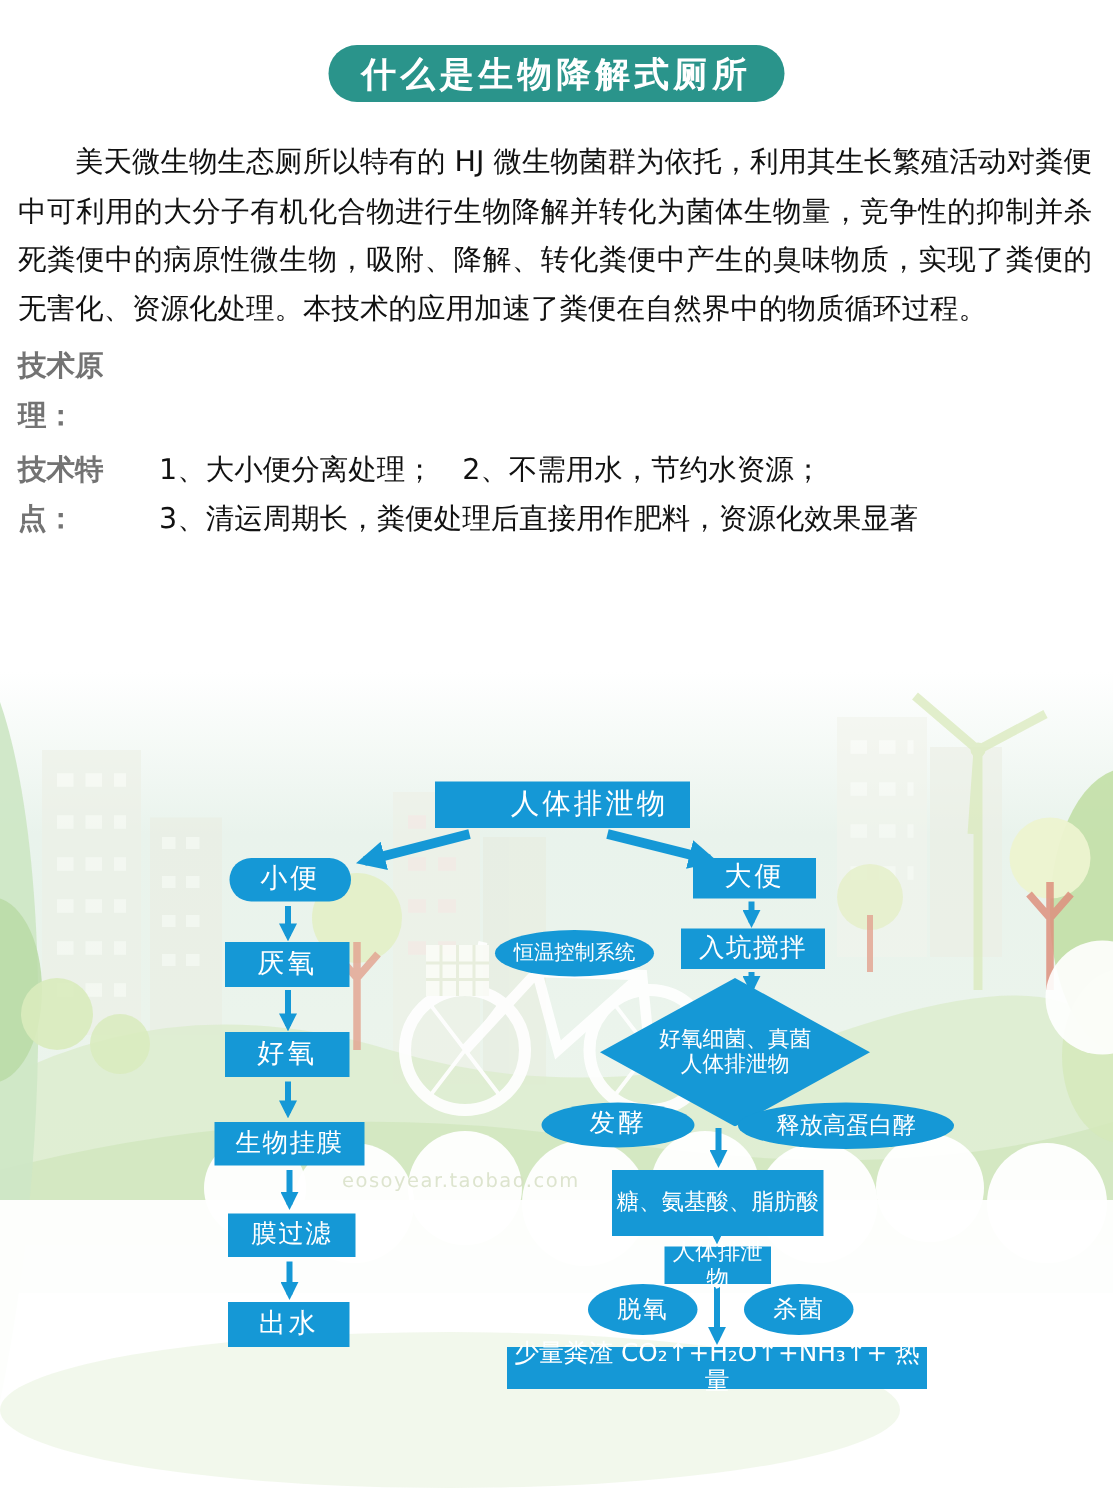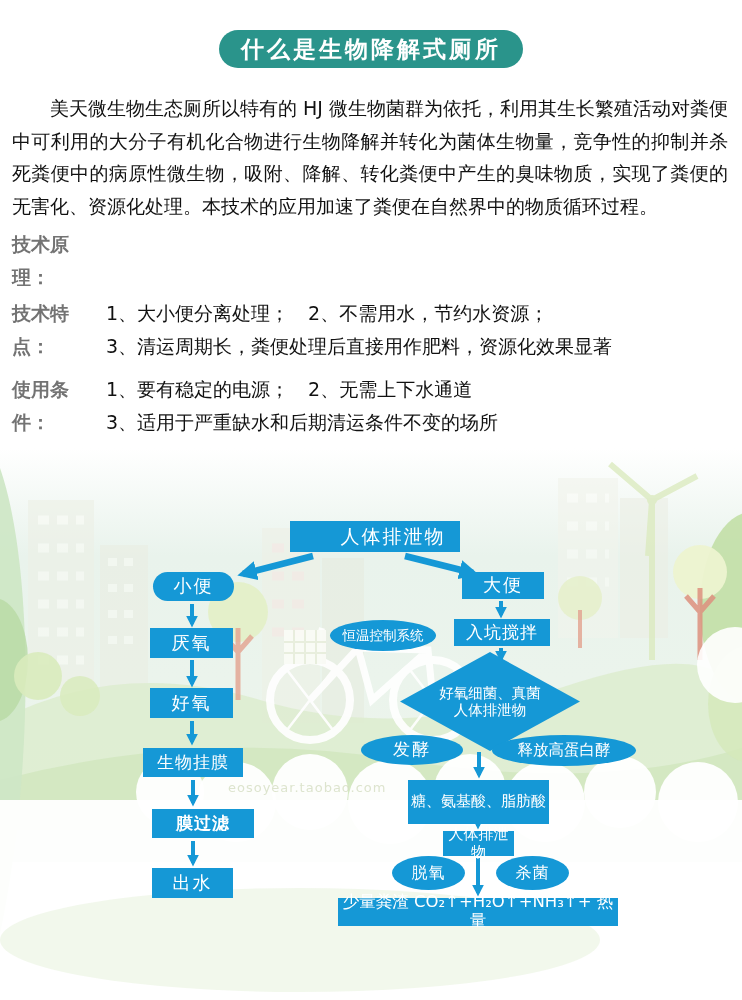--- a/index.html
+++ b/index.html
@@ -148,13 +148,6 @@
       </div>
     </div>
 
-    <div class="section sec-conditions">
-      <div class="label">使用条件：</div>
-      <div class="content">
-        <p>1、要有稳定的电源；　2、无需上下水通道</p>
-        <p>3、适用于严重缺水和后期清运条件不变的场所</p>
-      </div>
-    </div>
   </div>
 
   <div class="node" style="left:290px;top:521px;width:134px;height:31px;font-size:19px;letter-spacing:2px;padding-left:36px;">人体排泄物</div>

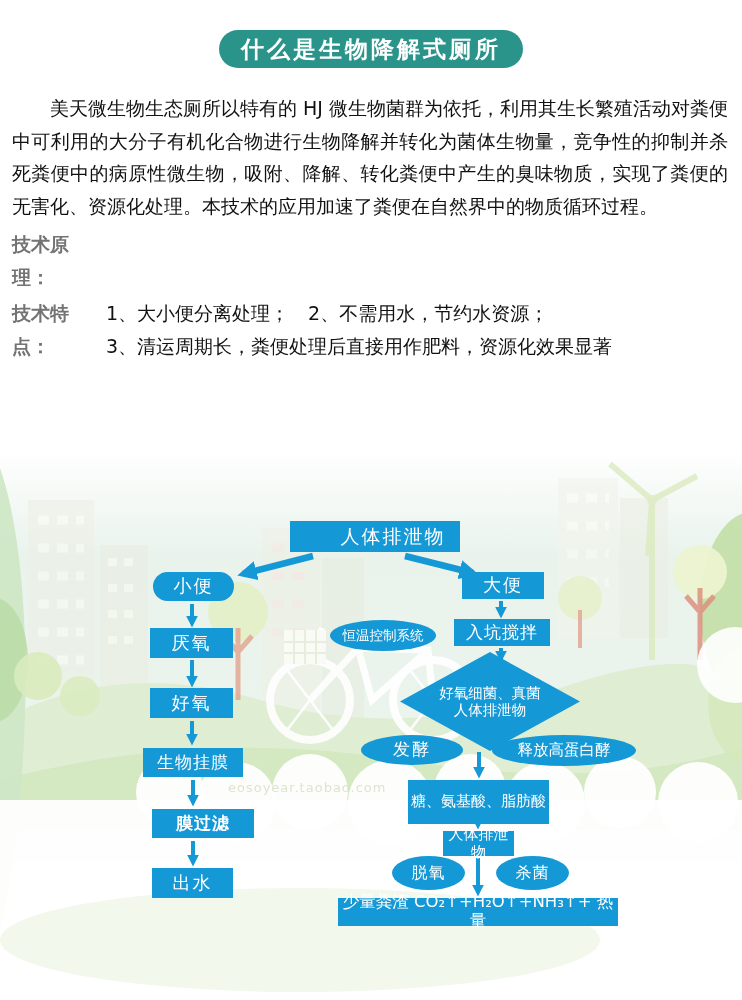--- a/index.html
+++ b/index.html
@@ -165,7 +165,7 @@
   <div class="node ellipse" style="left:361px;top:735px;width:102px;height:30px;font-size:17px;letter-spacing:2px;">发酵</div>
   <div class="node ellipse" style="left:492px;top:735px;width:144px;height:31px;font-size:15.5px;">释放高蛋白酵</div>
   <div class="node" style="left:408px;top:780px;width:141px;height:44px;font-size:15px;">糖、氨基酸、脂肪酸</div>
-  <div class="node" style="left:152px;top:809px;width:102px;height:29px;font-size:17px;letter-spacing:1px;font-weight:bold;">膜过滤</div>
+  <div class="node" style="left:152px;top:809px;width:85px;height:29px;font-size:17px;letter-spacing:1px;">膜过滤</div>
   <div class="node" style="left:443px;top:831px;width:71px;height:25px;font-size:15px;">人体排泄物</div>
   <div class="node ellipse" style="left:392px;top:856px;width:73px;height:34px;font-size:16px;letter-spacing:1px;">脱氧</div>
   <div class="node ellipse" style="left:496px;top:856px;width:73px;height:34px;font-size:16px;letter-spacing:1px;">杀菌</div>

